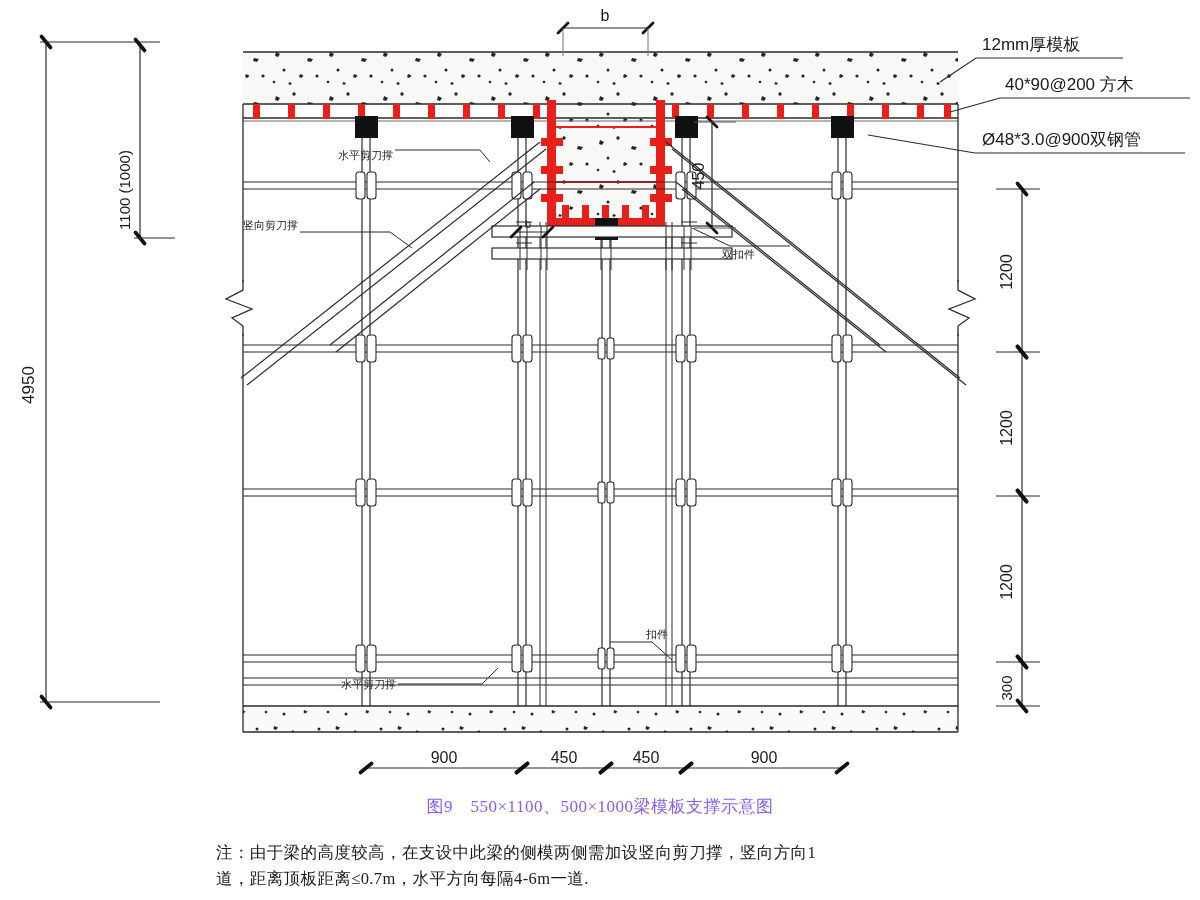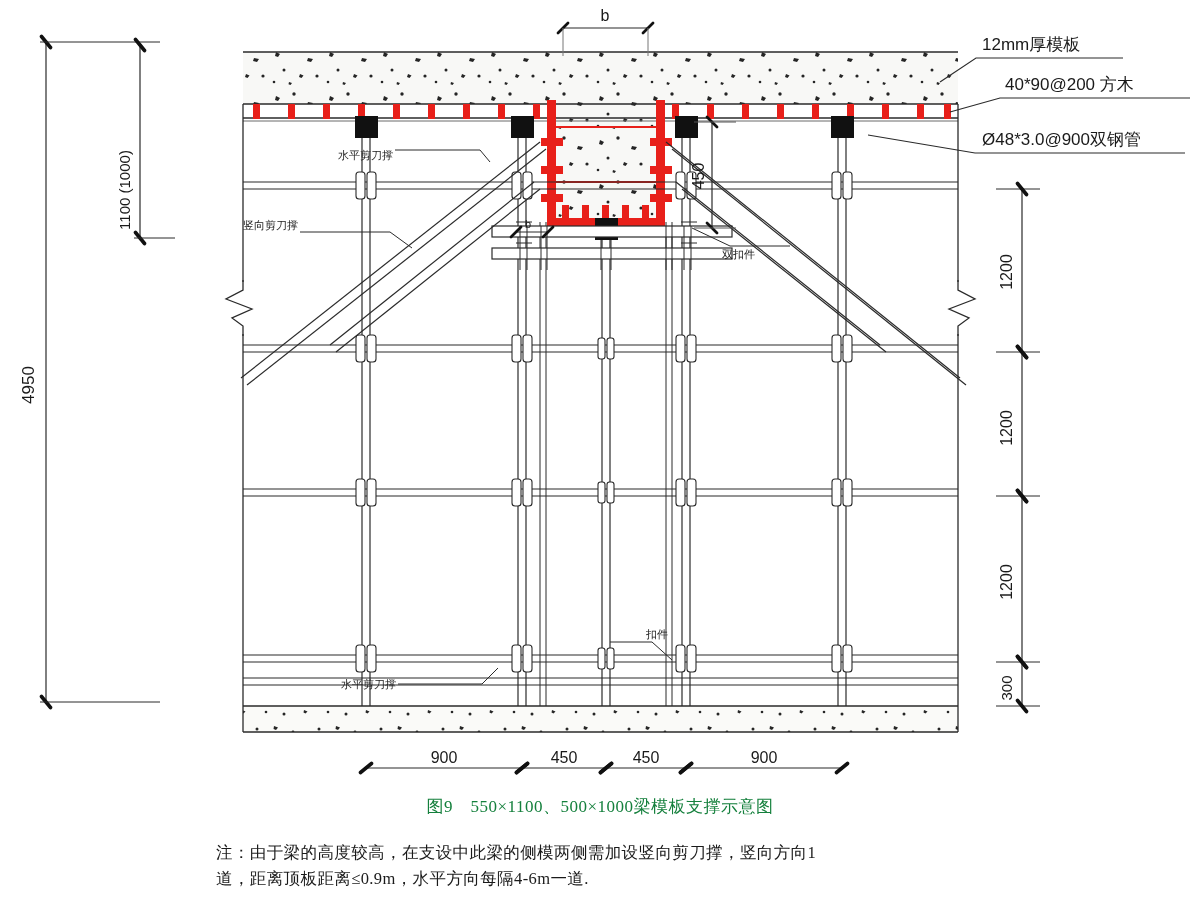--- a/index.html
+++ b/index.html
@@ -35,7 +35,7 @@
   .figure-caption {
     font-family: "Liberation Serif", "DejaVu Serif", serif;
     font-size: 17px;
-    color: #15803d;
+    color: #8b5cf6;
     letter-spacing: 0.5px;
     white-space: nowrap;
   }

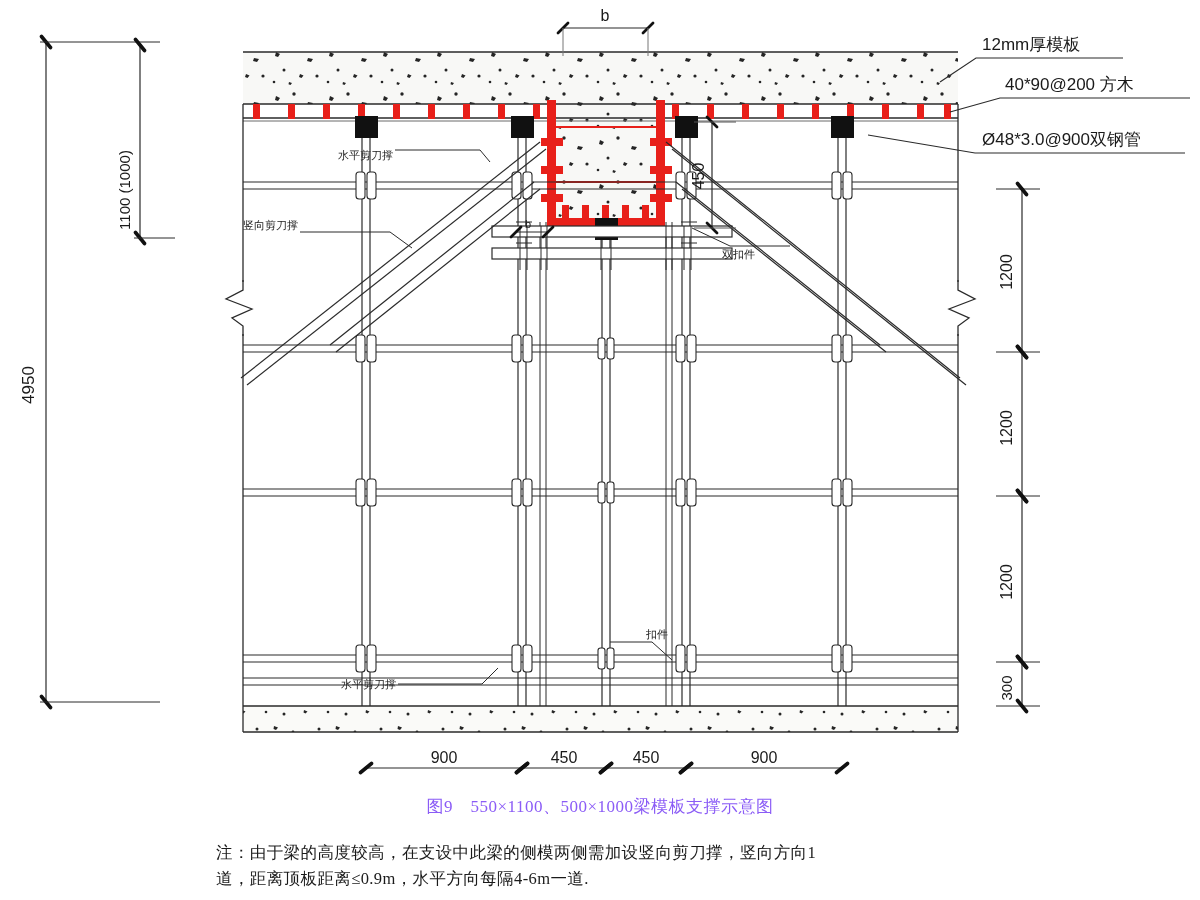--- a/index.html
+++ b/index.html
@@ -433,7 +433,7 @@
 
   <div class="note-wrap">
     <div class="note-line">注：由于梁的高度较高，在支设中此梁的侧模两侧需加设竖向剪刀撑，竖向方向1</div>
-    <div class="note-line indent">道，距离顶板距离≤0.9m，水平方向每隔4-6m一道.</div>
+    <div class="note-line indent">道，距离顶板距离≤0.7m，水平方向每隔4-6m一道.</div>
   </div>
 
 </div>

